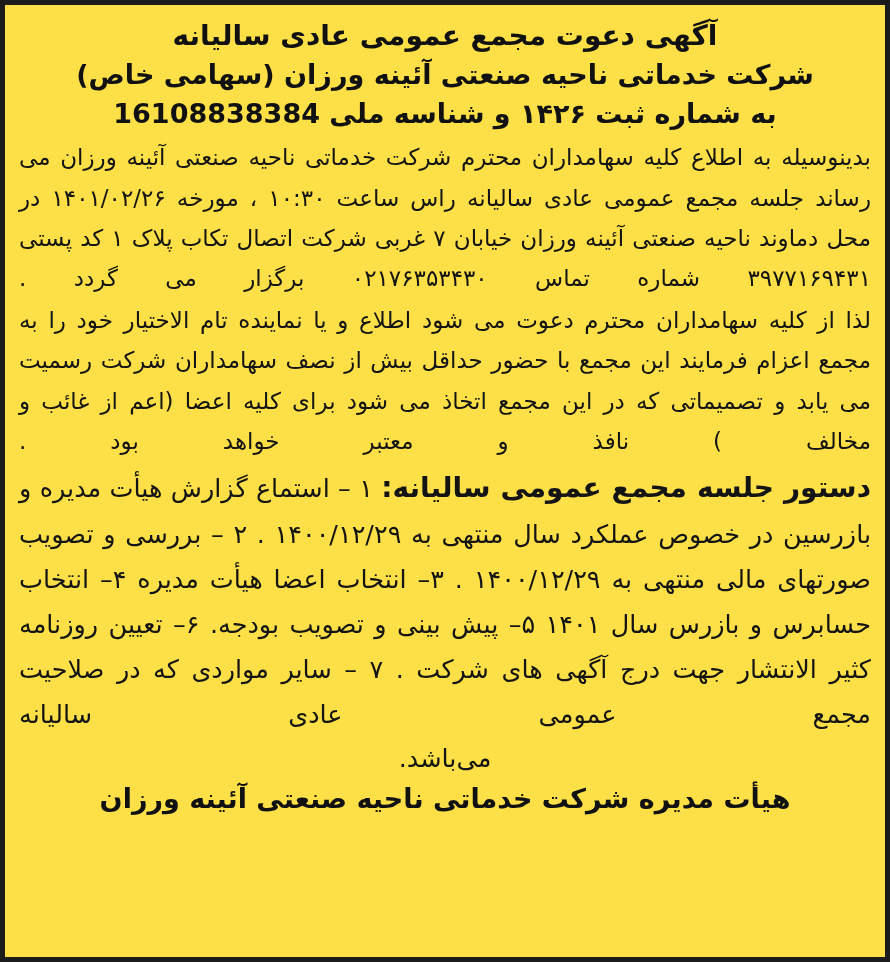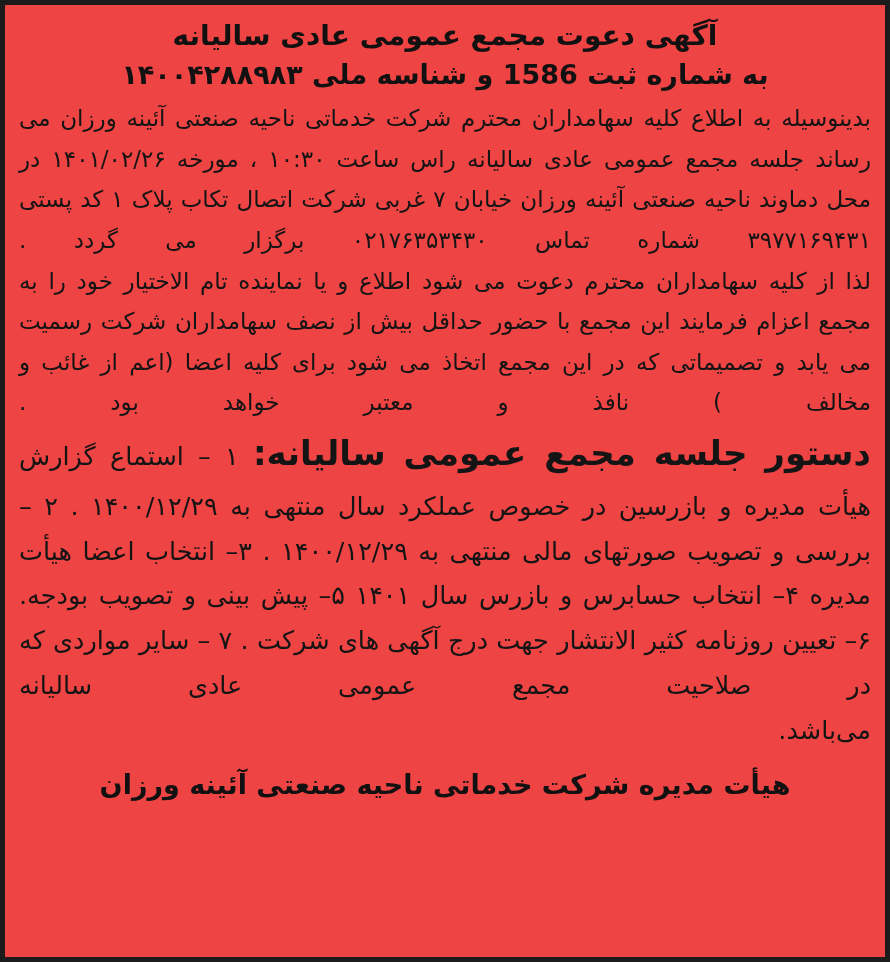--- a/index.html
+++ b/index.html
@@ -20,7 +20,7 @@
     width: 890px;
     height: 962px;
     border: 5px solid #1b1b1b;
-    background: #ef4444;
+    background: #fde047;
     padding: 8px 14px 6px 14px;
     direction: rtl;
     text-align: right;

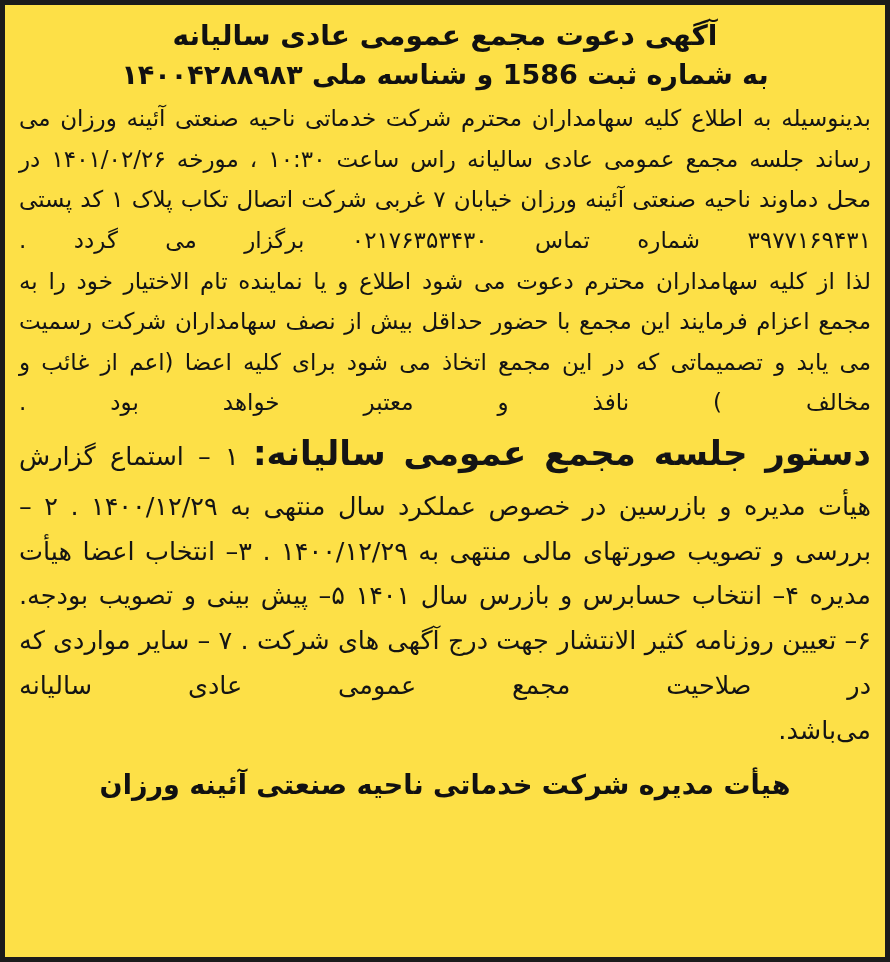--- a/index.html
+++ b/index.html
@@ -103,6 +103,7 @@
 
   <div class="header">
     <div class="header-line l1">آگهی دعوت مجمع عمومی عادی  سالیانه</div>
+    <div class="header-line l2">شرکت خدماتی ناحیه صنعتی آئینه ورزان  (سهامی خاص)</div>
     <div class="header-line l3">به شماره ثبت 1586 و شناسه ملی ۱۴۰۰۴۲۸۸۹۸۳</div>
   </div>
 

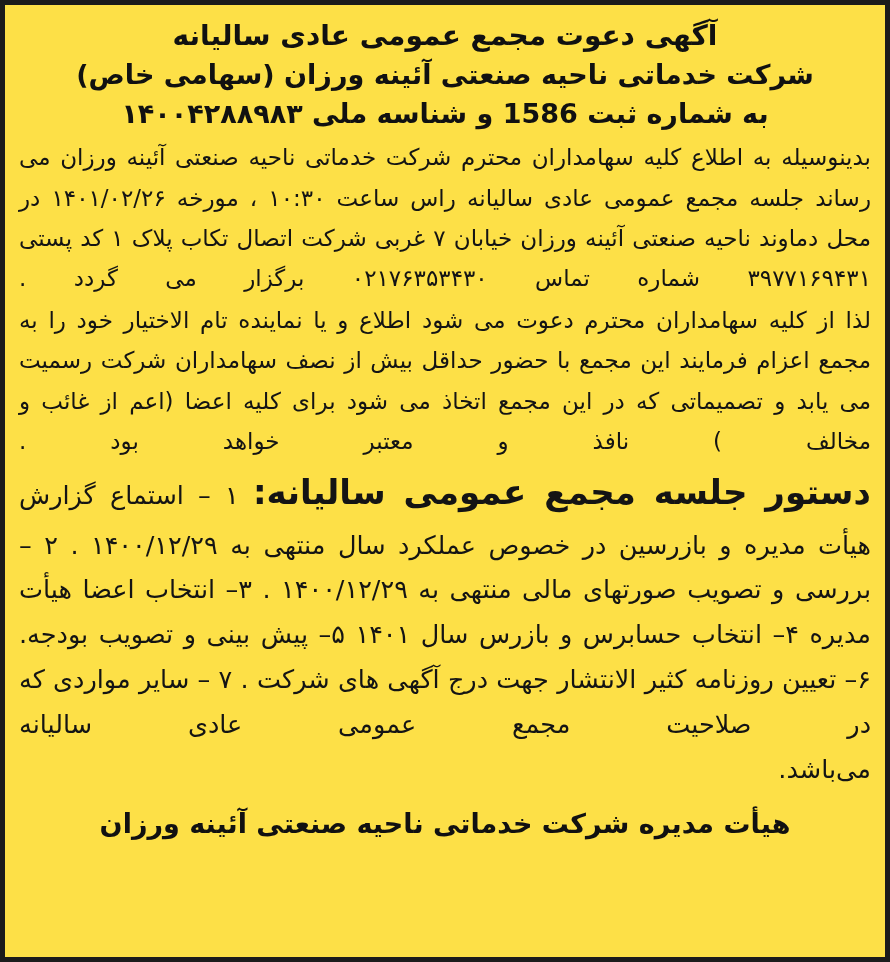--- a/index.html
+++ b/index.html
@@ -104,7 +104,7 @@
   <div class="header">
     <div class="header-line l1">آگهی دعوت مجمع عمومی عادی  سالیانه</div>
     <div class="header-line l2">شرکت خدماتی ناحیه صنعتی آئینه ورزان  (سهامی خاص)</div>
-    <div class="header-line l3">به شماره ثبت 1586 و شناسه ملی ۱۴۰۰۴۲۸۸۹۸۳</div>
+    <div class="header-line l3">به شماره ثبت ۱۴۲۶ و شناسه ملی 16108838384</div>
   </div>
 
   <div class="body-block">

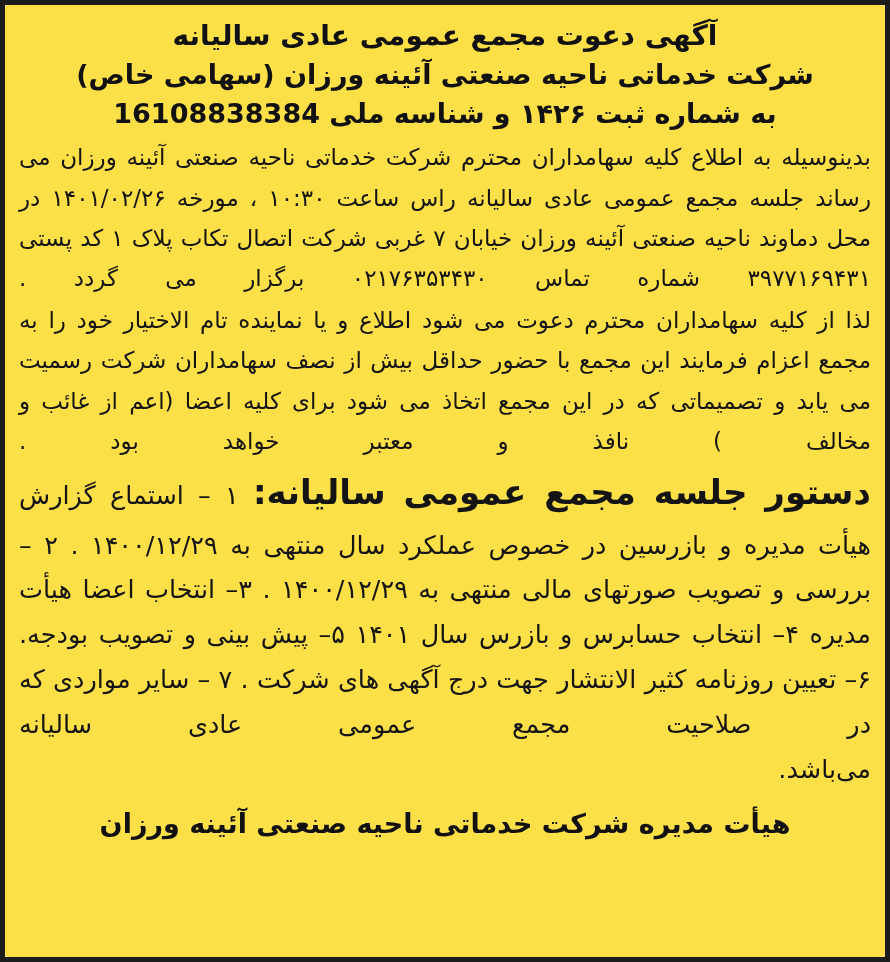--- a/index.html
+++ b/index.html
@@ -73,7 +73,7 @@
   }
   .agenda-title {
     font-weight: 700;
-    font-size: 34px;
+    font-size: 28px;
   }
 
   .tail-line {

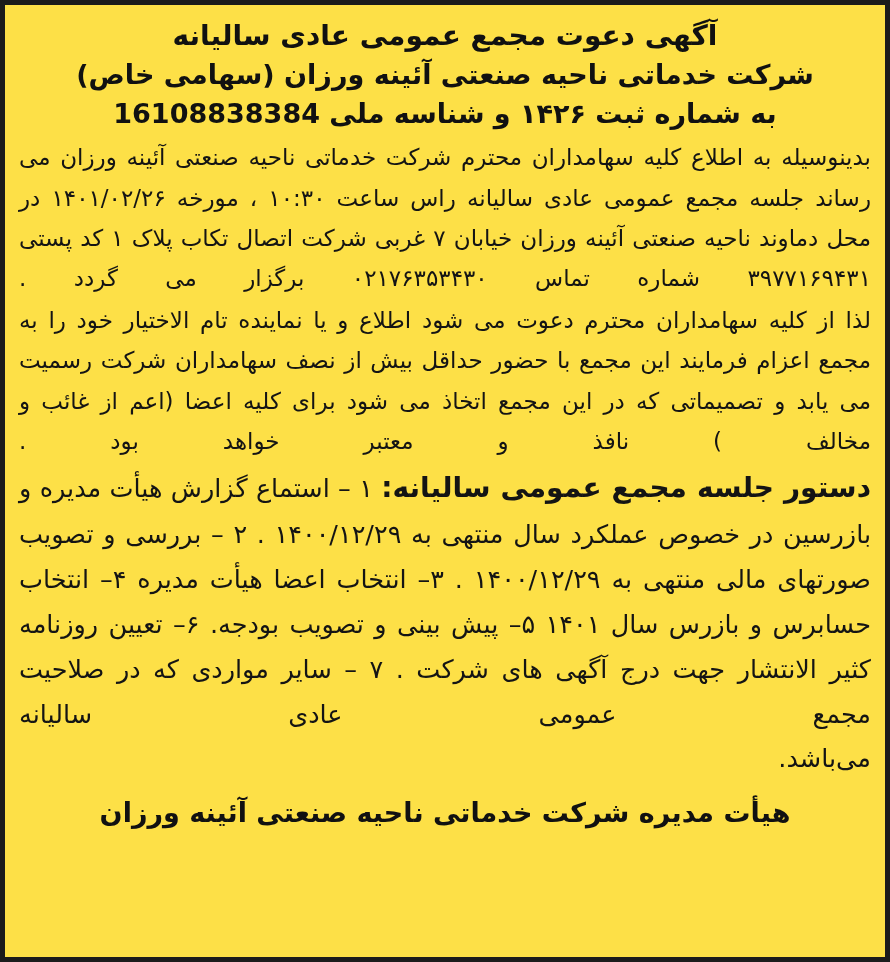--- a/index.html
+++ b/index.html
@@ -79,7 +79,7 @@
   .tail-line {
     font-size: 25.5px;
     line-height: 1.76;
-    text-align: right;
+    text-align: center;
     color: #141414;
     margin: 0;
   }

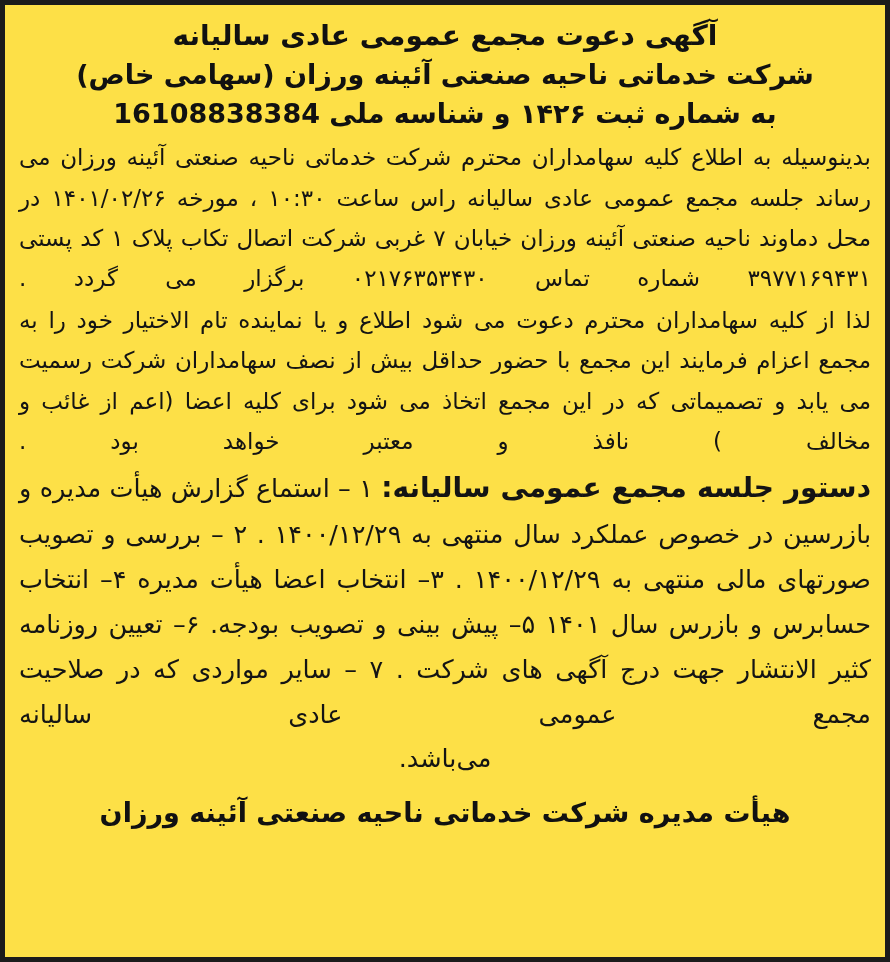--- a/index.html
+++ b/index.html
@@ -91,7 +91,7 @@
     color: #111111;
     text-align: center;
     line-height: 1.2;
-    margin-top: 16px;
+    margin-top: 2px;
     white-space: nowrap;
     letter-spacing: -0.4px;
   }

